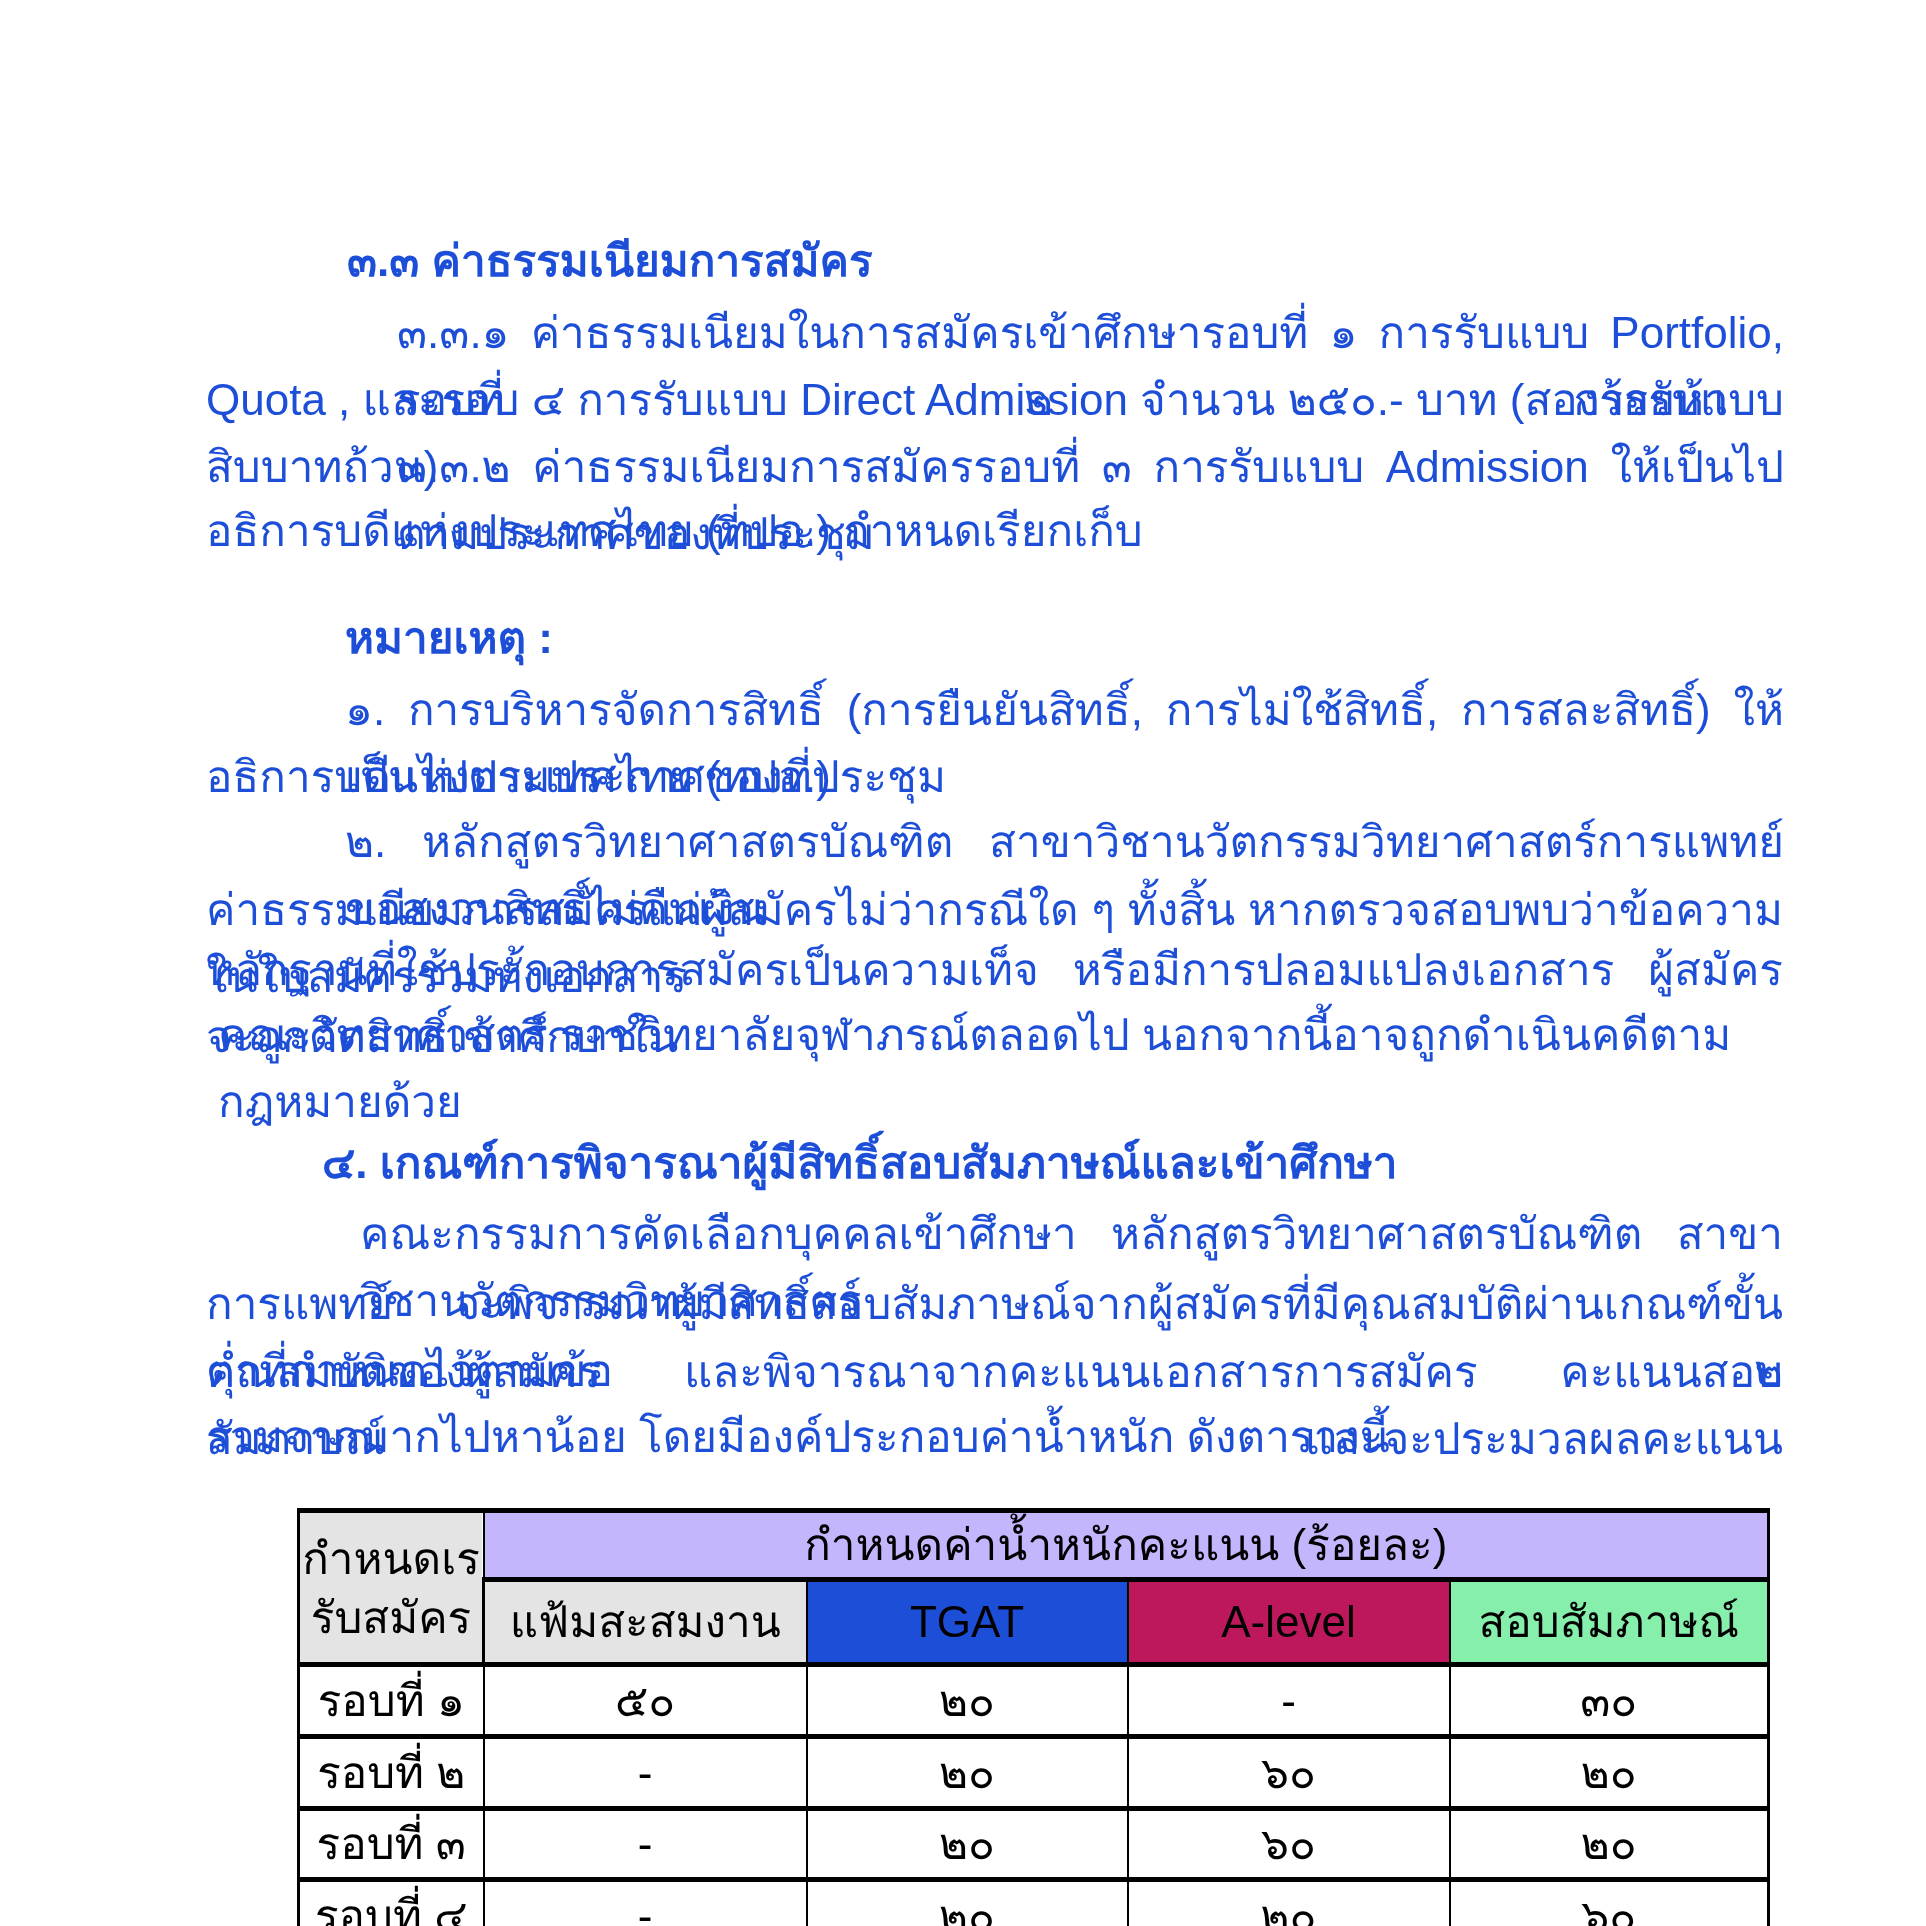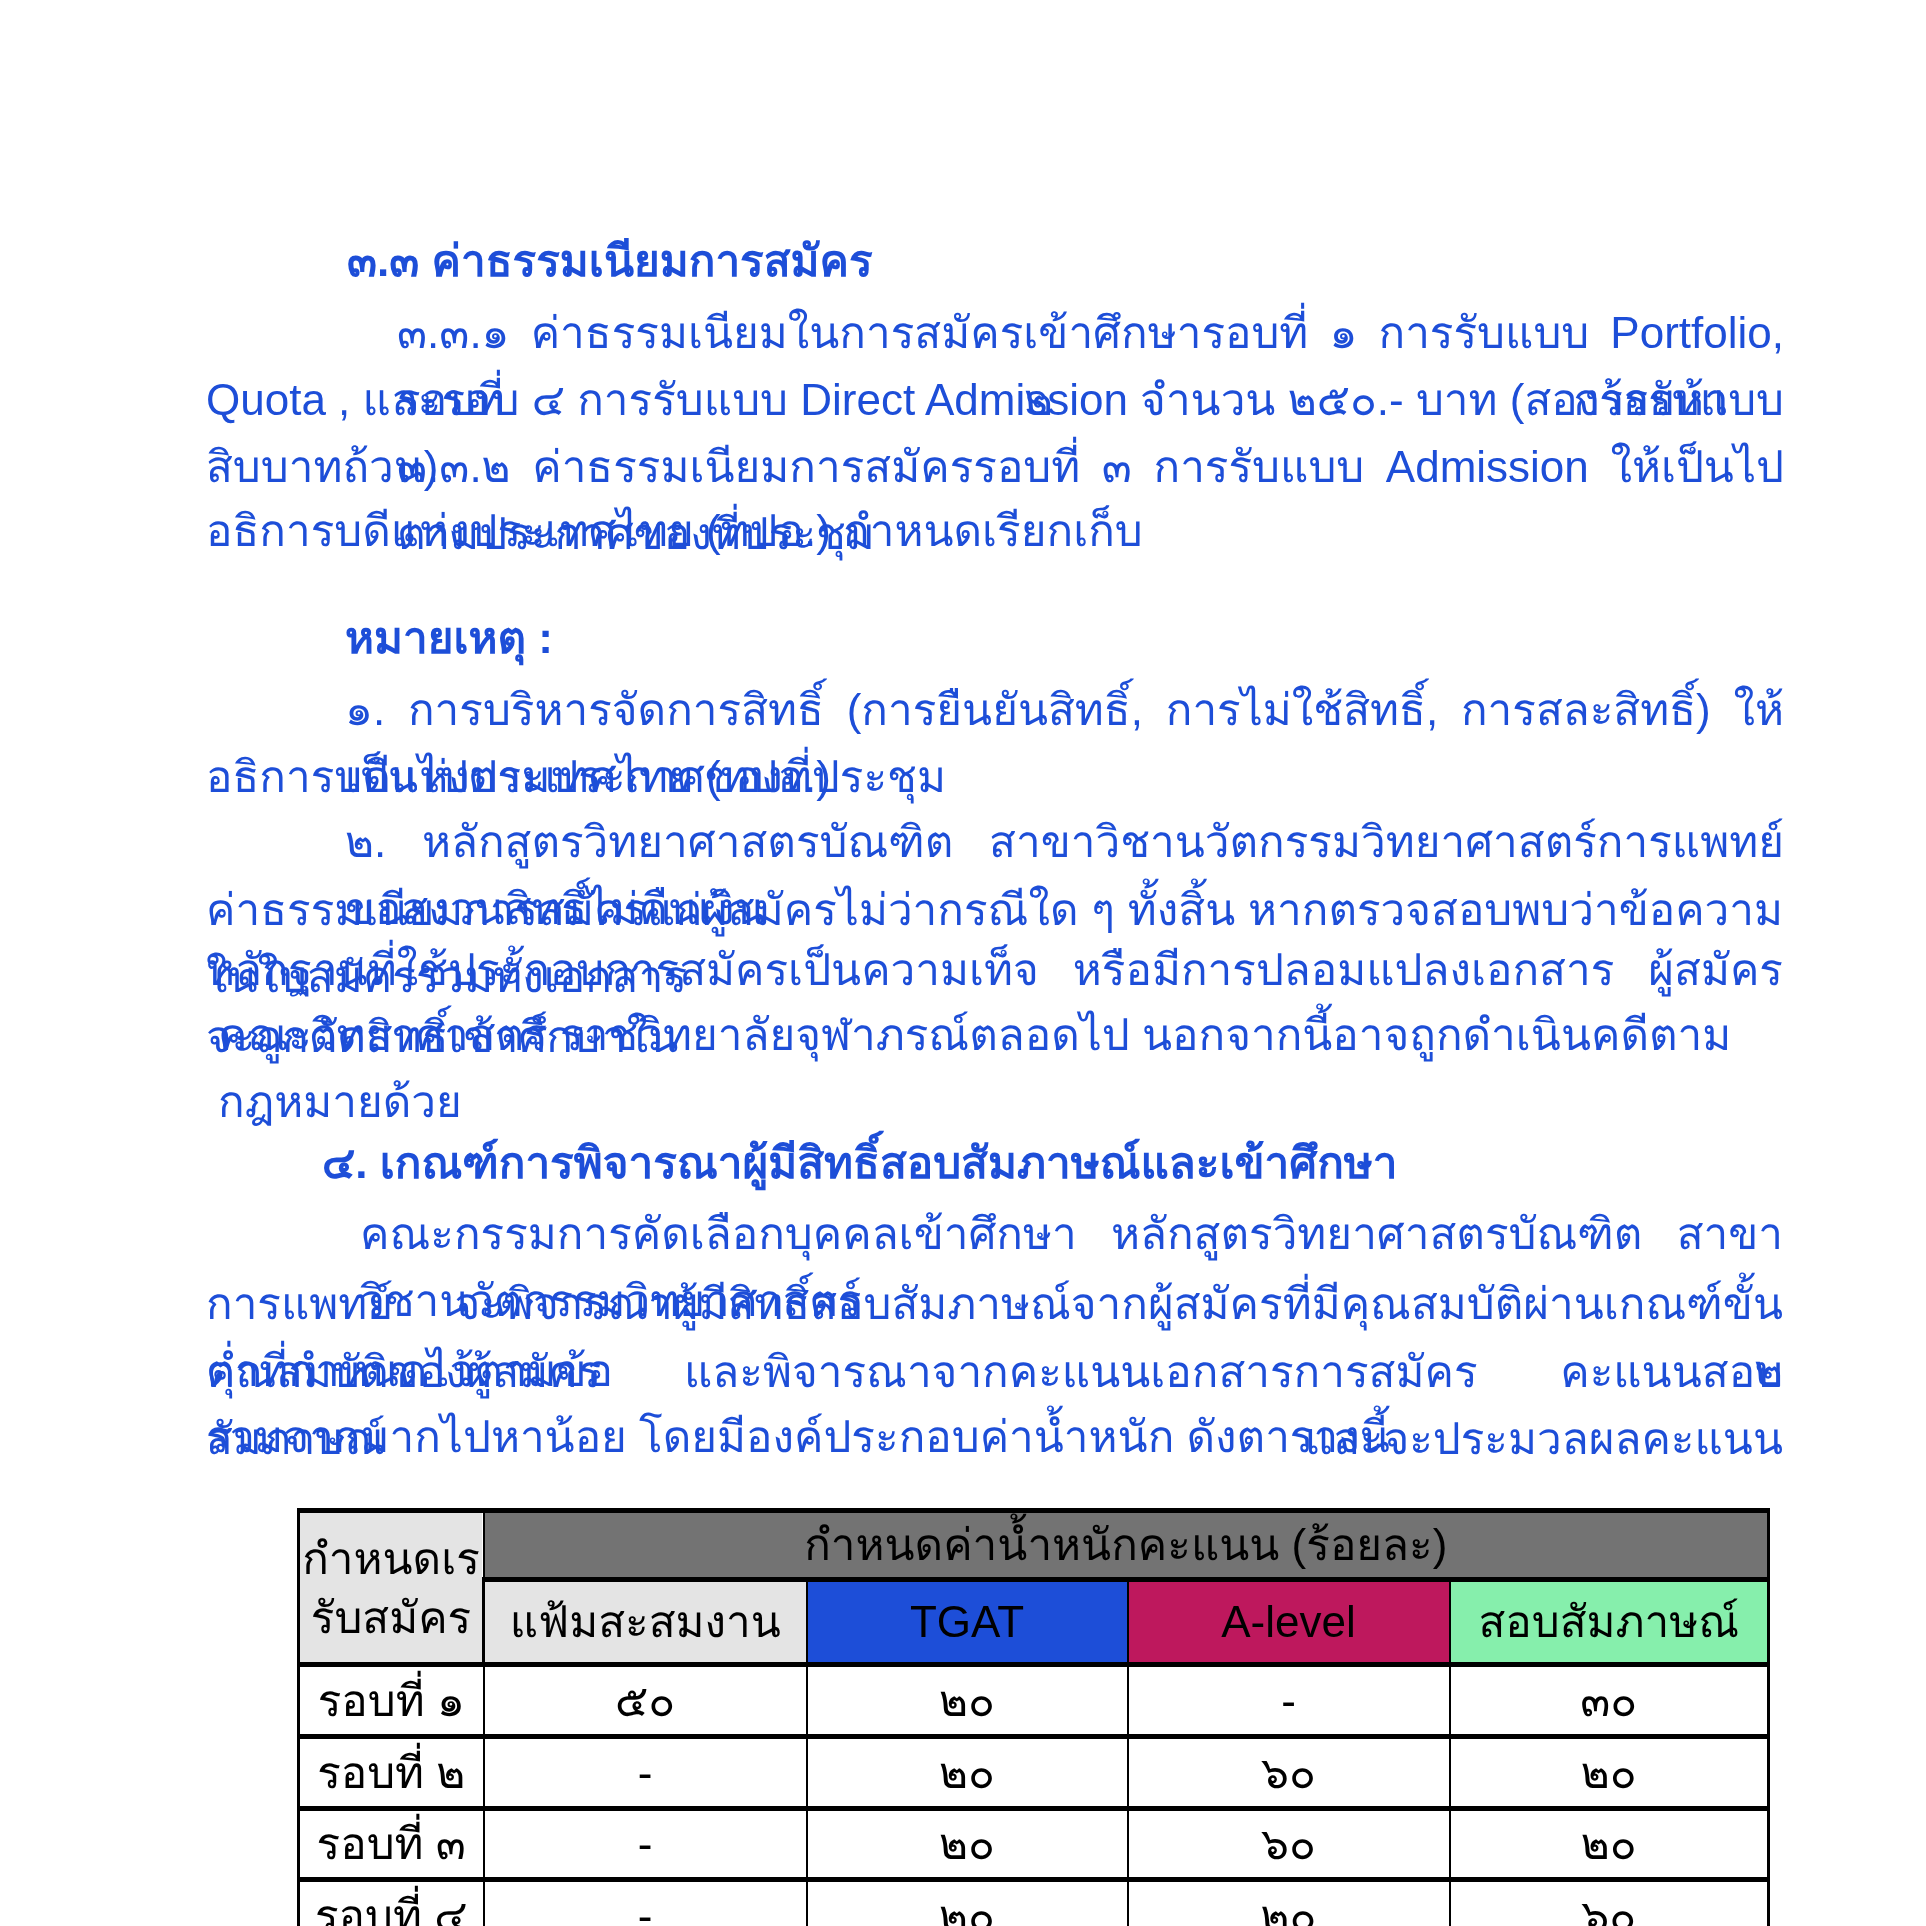--- a/index.html
+++ b/index.html
@@ -83,7 +83,7 @@
           <div>กำหนดเร</div>
           <div>รับสมัคร</div>
         </td>
-        <td class="hdr" colspan="4" style="background: #737373;">กำหนดค่าน้ำหนักคะแนน (ร้อยละ)</td>
+        <td class="hdr" colspan="4" style="background: #c4b5fd;">กำหนดค่าน้ำหนักคะแนน (ร้อยละ)</td>
       </tr>
       <tr style="height:85px">
         <td class="hdr" style="background: rgb(228, 228, 228);">แฟ้มสะสมงาน</td>

